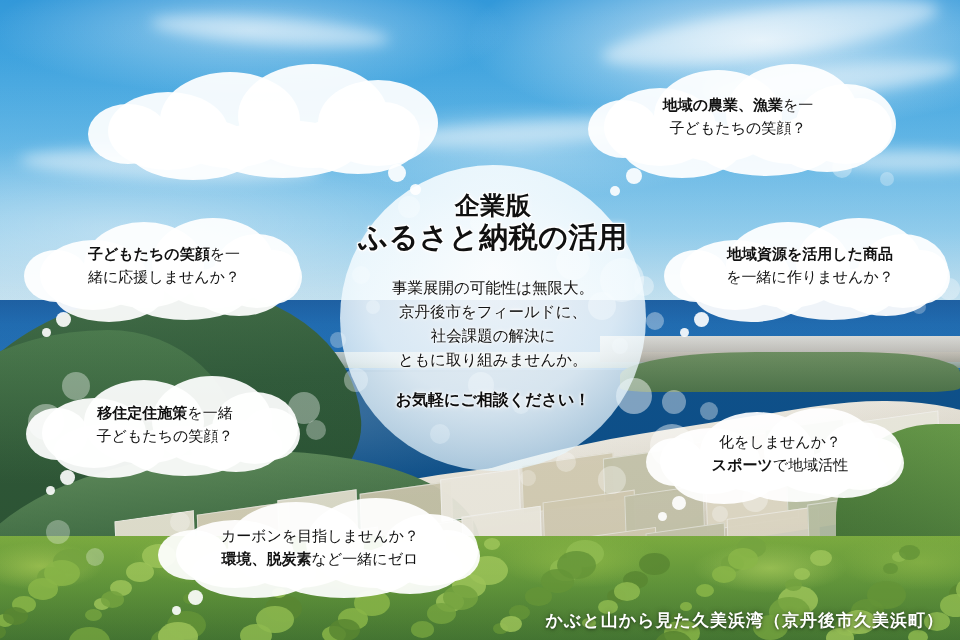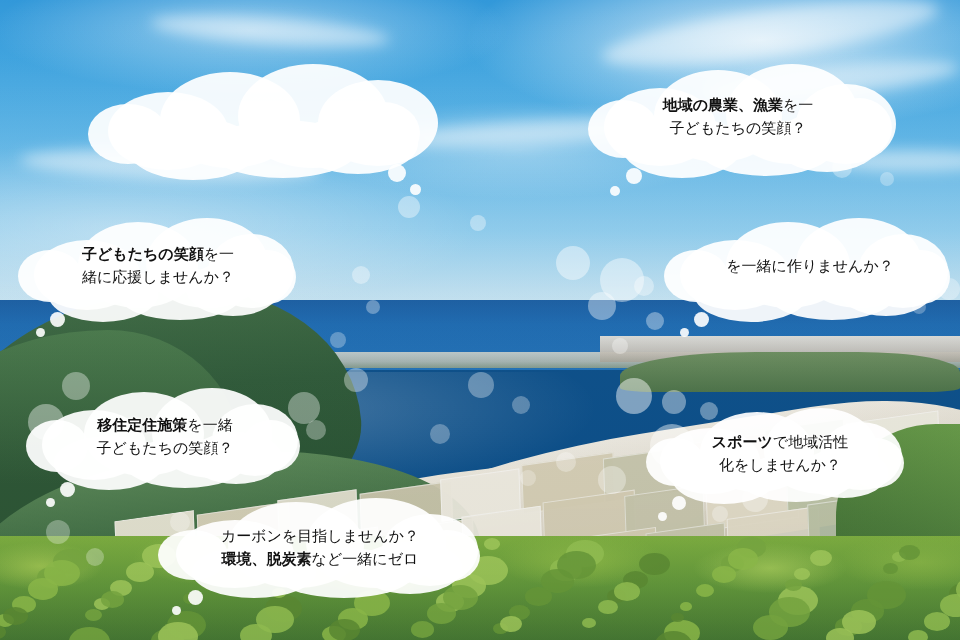--- a/index.html
+++ b/index.html
@@ -383,6 +383,19 @@
       <div class="bokeh" style="left: 520px; top: 470px; width: 16px; height: 16px; opacity: 0.35;"></div>
     </div>
 
+  <div id="center-circle">
+    <div class="c-title">
+      <span class="l1">企業版</span>
+      <span class="l2">ふるさと納税の活用</span>
+    </div>
+    <div class="c-body">
+      <div>事業展開の可能性は無限大。</div>
+      <div>京丹後市をフィールドに、</div>
+      <div>社会課題の解決に</div>
+      <div>ともに取り組みませんか。</div>
+    </div>
+    <div class="c-cta">お気軽にご相談ください！</div>
+  </div>
 
   <div id="bubble-layer">
       <div class="bubble" style="left: 88px; top: 58px; width: 330px; height: 118px;">

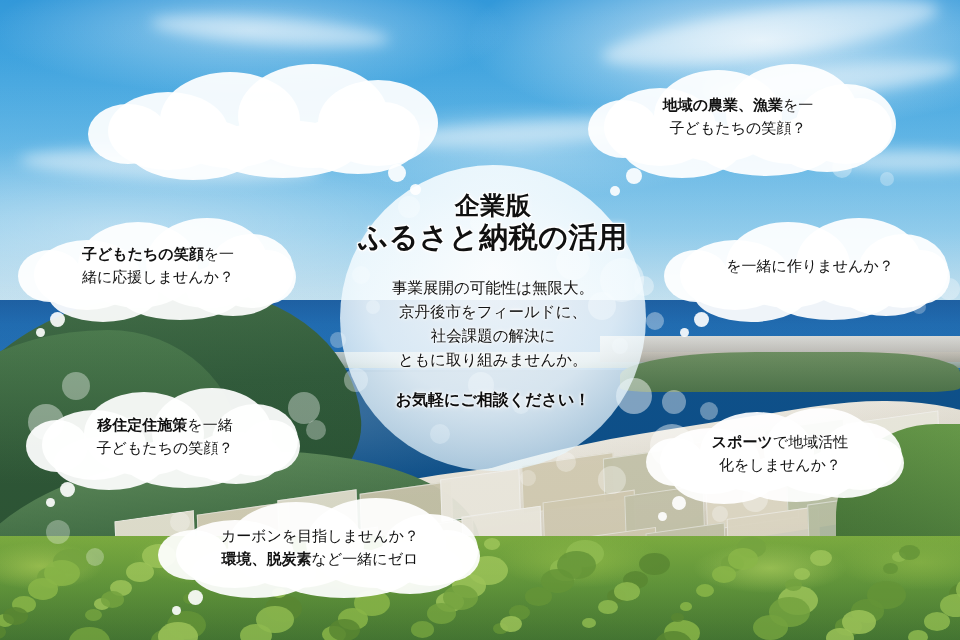--- a/index.html
+++ b/index.html
@@ -432,7 +432,7 @@
           <div>子どもたちの笑顔？</div>
         </div>
       </div>
-      <div class="bubble" style="left: 18px; top: 212px; width: 280px; height: 108px;">
+      <div class="bubble" style="left: 24px; top: 212px; width: 280px; height: 108px;">
         <div class="cloud">
           <div class="lobe" style="left: 16px; top: 28px; width: 106px; height: 70px;"></div>
           <div class="lobe" style="left: 60px; top: 10px; width: 120px; height: 86px;"></div>

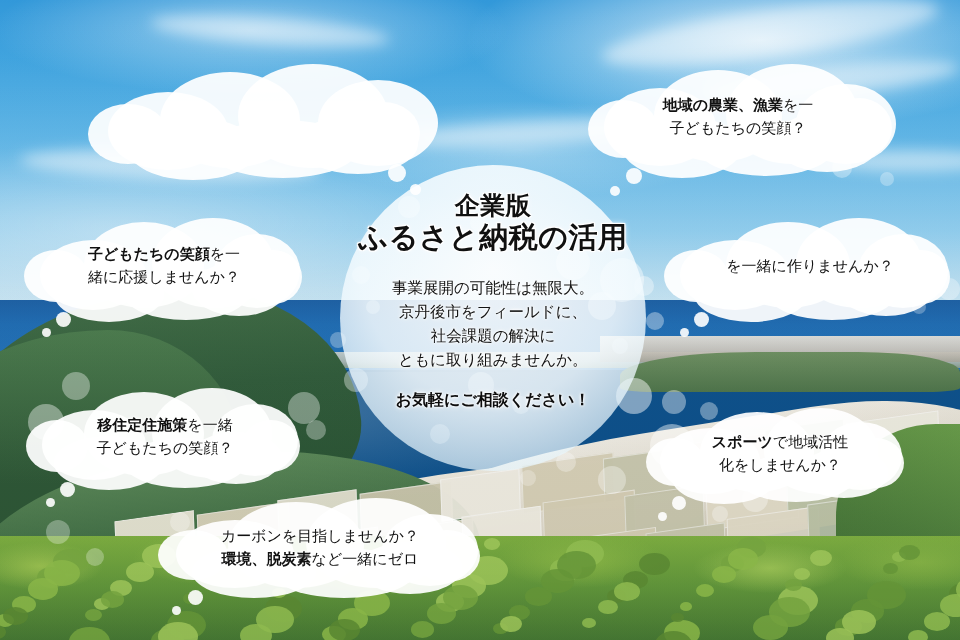--- a/index.html
+++ b/index.html
@@ -466,6 +466,7 @@
         <div class="tail" style="left: 30px; top: 100px; width: 15px; height: 15px;"></div>
         <div class="tail" style="left: 16px; top: 116px; width: 9px; height: 9px;"></div>
         <div class="txt" style="font-size: 15px;">
+          <div><b>地域資源を活用した商品</b></div>
           <div>を一緒に作りませんか？</div>
         </div>
       </div>

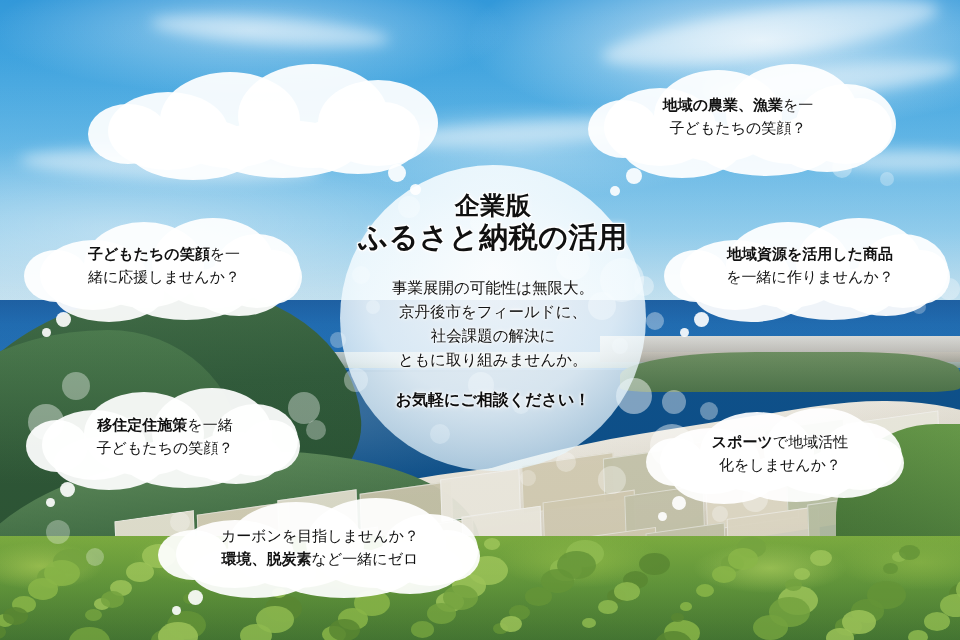--- a/index.html
+++ b/index.html
@@ -470,7 +470,7 @@
           <div>を一緒に作りませんか？</div>
         </div>
       </div>
-      <div class="bubble" style="left: 26px; top: 384px; width: 278px; height: 106px;">
+      <div class="bubble" style="left: 26px; top: 372px; width: 278px; height: 106px;">
         <div class="cloud">
           <div class="lobe" style="left: 16px; top: 26px; width: 104px; height: 70px;"></div>
           <div class="lobe" style="left: 58px; top: 8px; width: 120px; height: 84px;"></div>

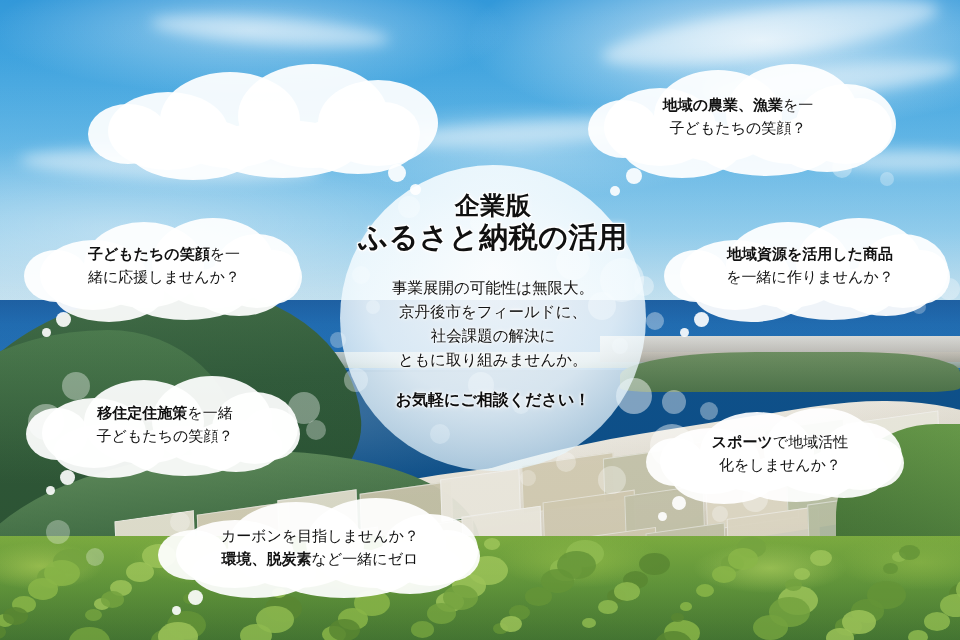--- a/index.html
+++ b/index.html
@@ -504,8 +504,8 @@
         <div class="tail" style="left: 26px; top: 92px; width: 14px; height: 14px;"></div>
         <div class="tail" style="left: 12px; top: 108px; width: 9px; height: 9px;"></div>
         <div class="txt" style="font-size: 15px;">
+          <div>化をしませんか？</div>
           <div><b>スポーツ</b><span>で地域活性</span></div>
-          <div>化をしませんか？</div>
         </div>
       </div>
       <div class="bubble" style="left: 158px; top: 496px; width: 324px; height: 104px;">

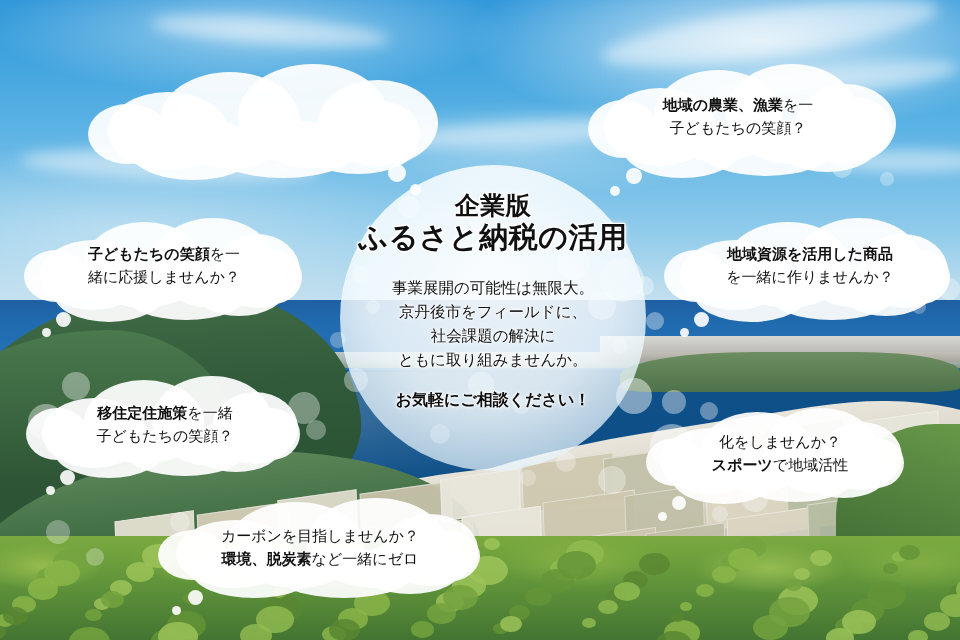--- a/index.html
+++ b/index.html
@@ -529,6 +529,7 @@
       </div>
     </div>
 
+  <div id="photo-caption">かぶと山から見た久美浜湾（京丹後市久美浜町）</div>
 </div>
 
 </body></html>

